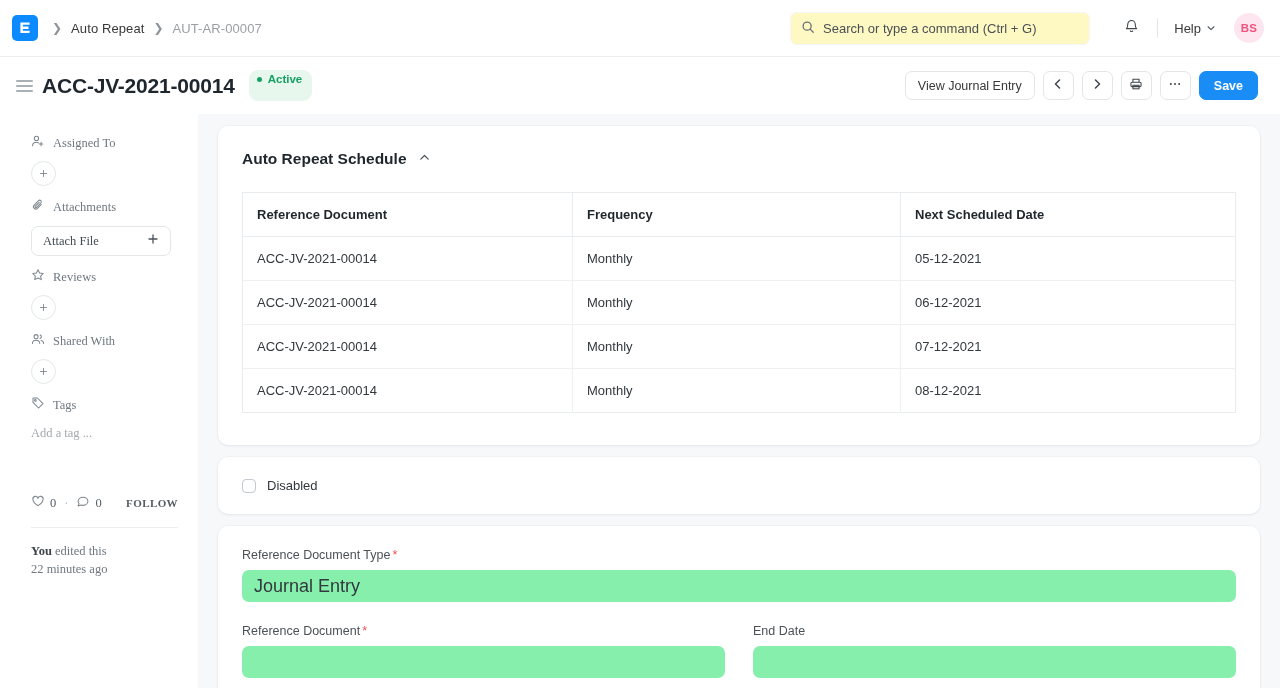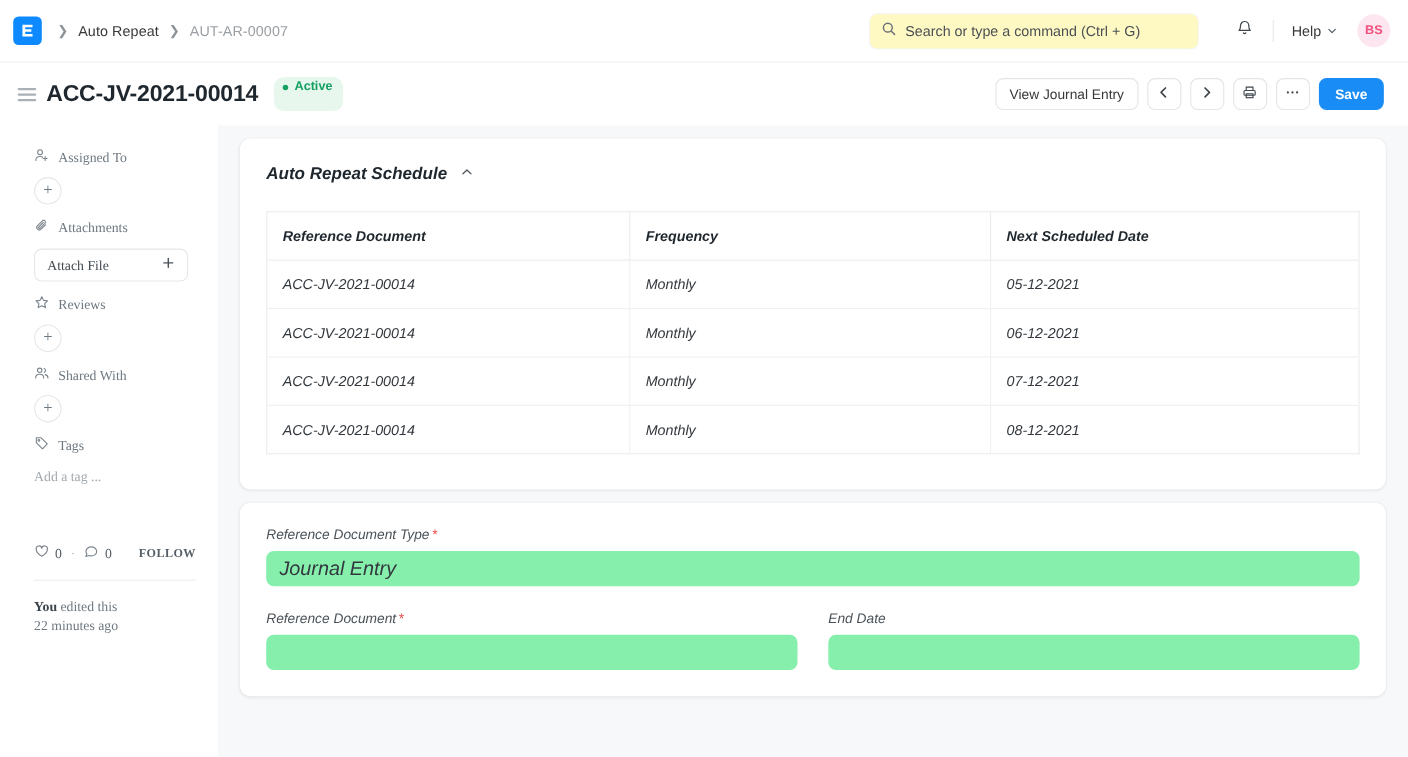--- a/index.html
+++ b/index.html
@@ -176,7 +176,6 @@
     background: #f7f8f9;
     padding: 12px 20px 16px 20px;
     overflow: hidden;
-    font-style: italic;
   }
   .card {
     background: #ffffff;

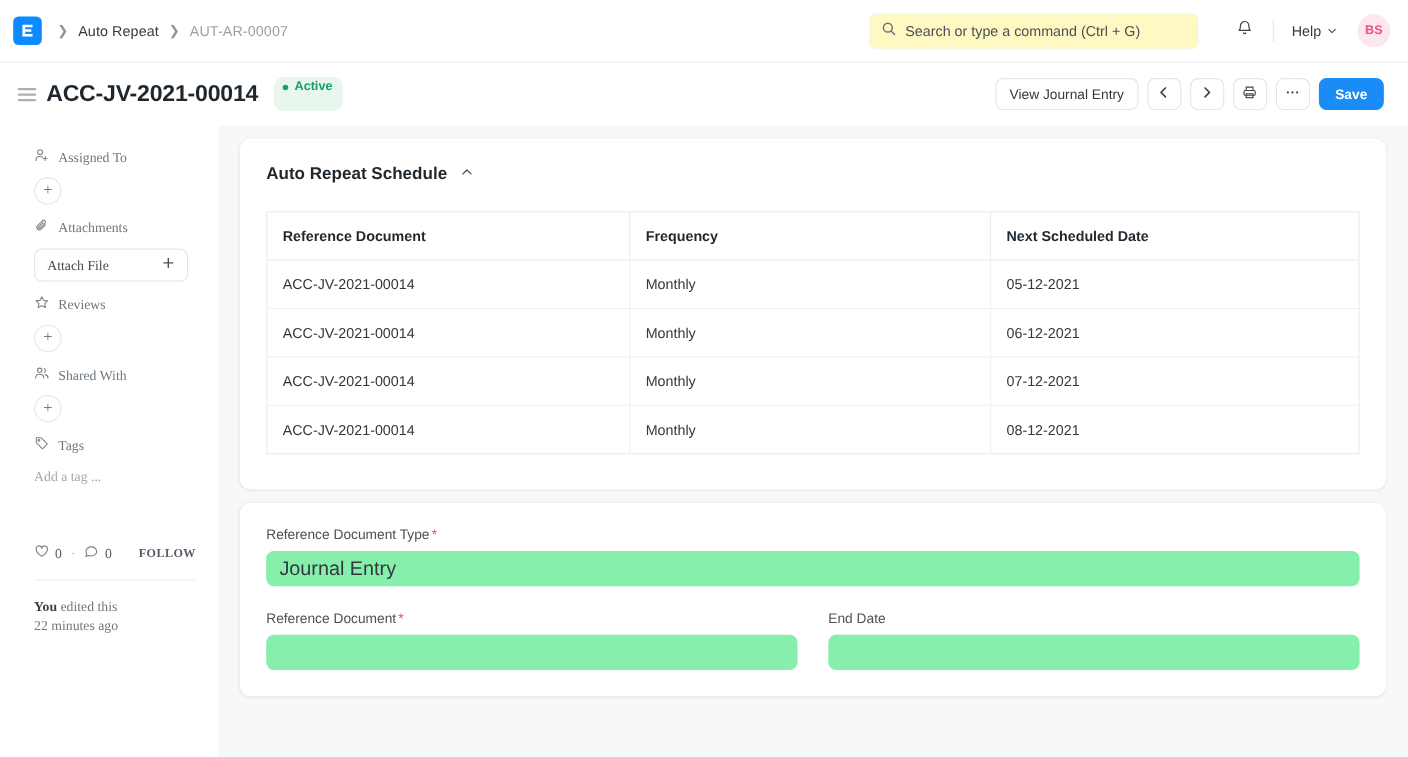--- a/index.html
+++ b/index.html
@@ -489,6 +489,12 @@
       </table>
     </div>
 
+    <div class="card disabled-card">
+      <div class="check-row">
+        <span class="cbox"></span>
+        <span class="check-label">Disabled</span>
+      </div>
+    </div>
 
     <div class="card form-card">
       <div class="form-grid">

